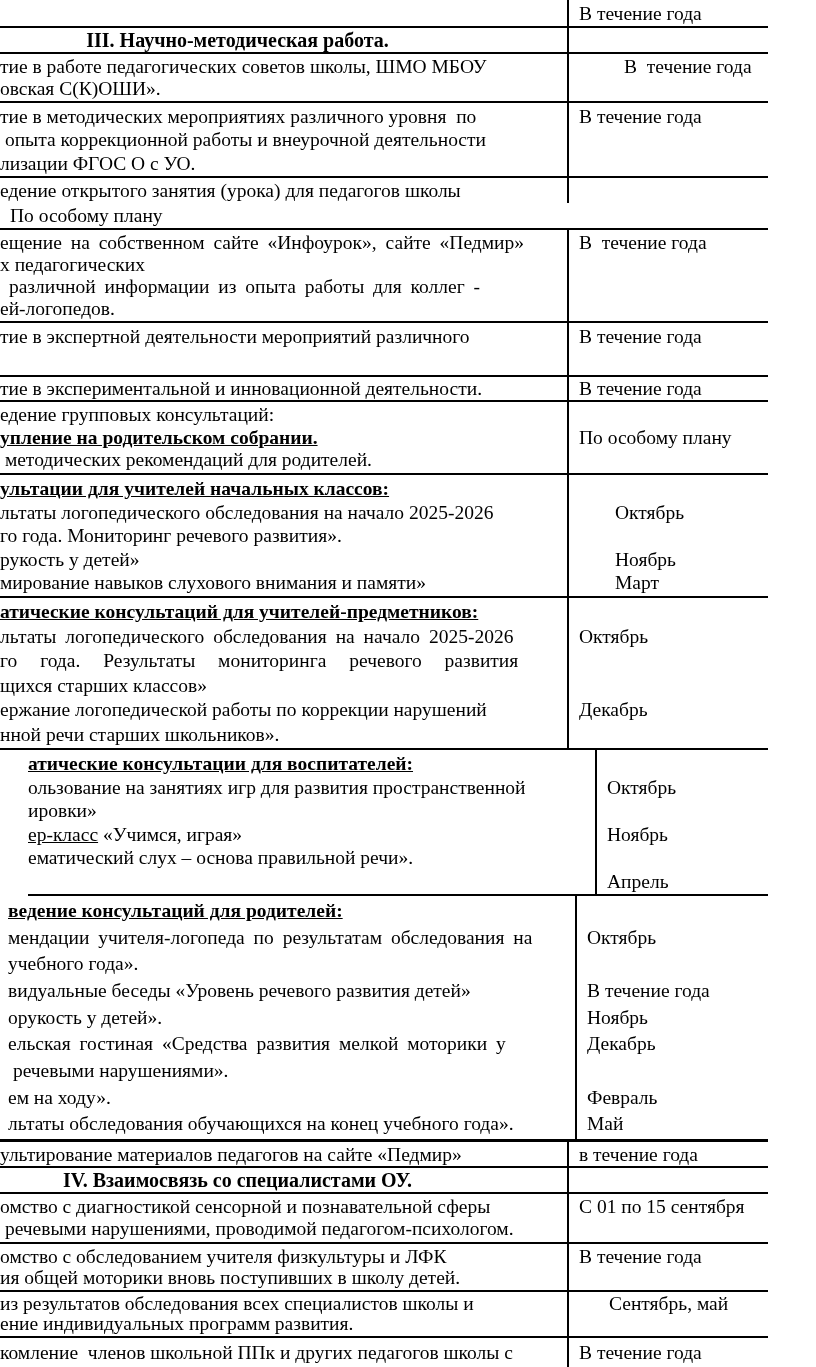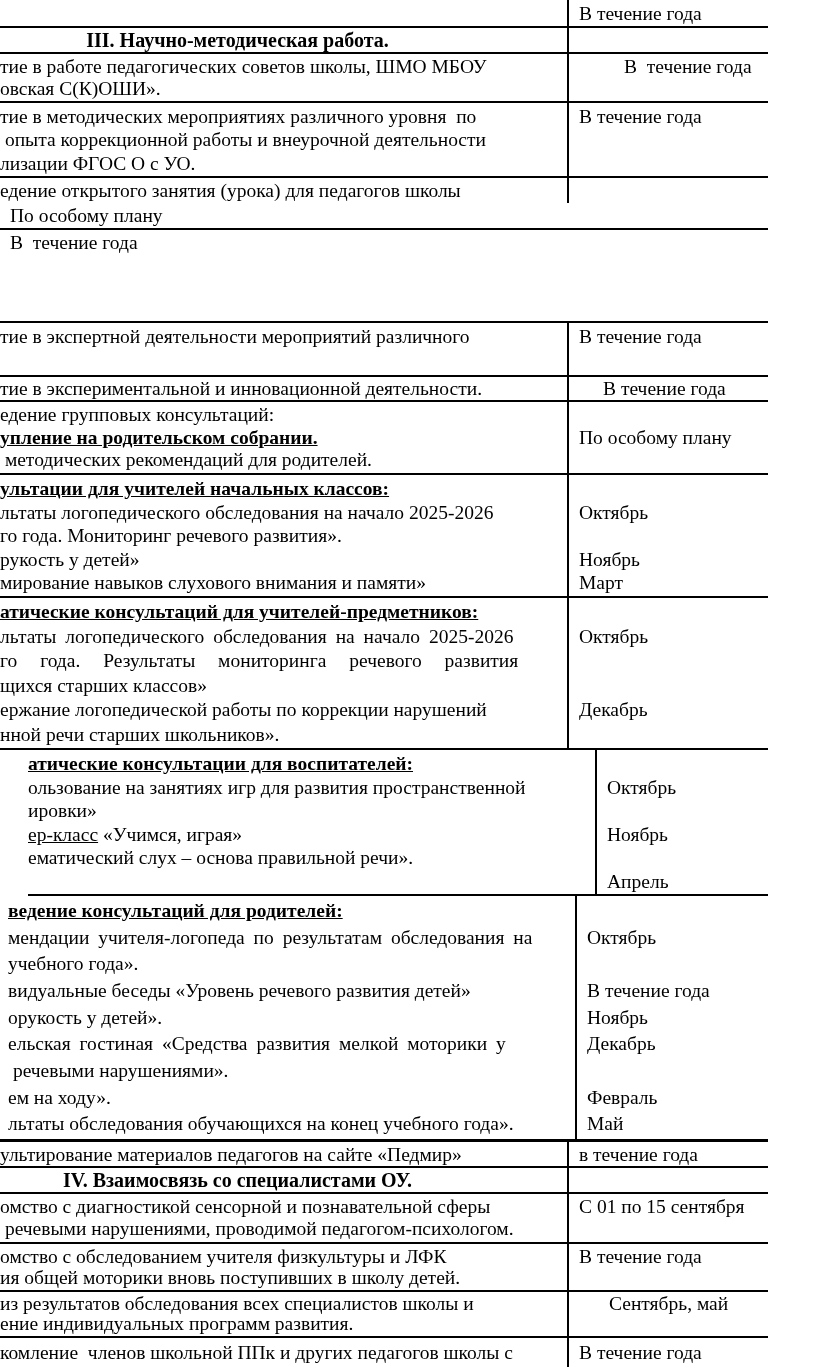--- a/index.html
+++ b/index.html
@@ -75,6 +75,12 @@
         </div>
       </div>
       <div class="row" style="min-height: 93px; --lh: 22.00px;">
+        <div class="cell cell-l">
+          <div class="ln j">ещение на собственном сайте «Инфоурок», сайте «Педмир»</div>
+          <div class="ln">х педагогических</div>
+          <div class="ln j"> различной информации из опыта работы для коллег -</div>
+          <div class="ln">ей-логопедов.</div>
+        </div>
         <div class="cell cell-r">
           <div class="ln">В  течение года</div>
         </div>

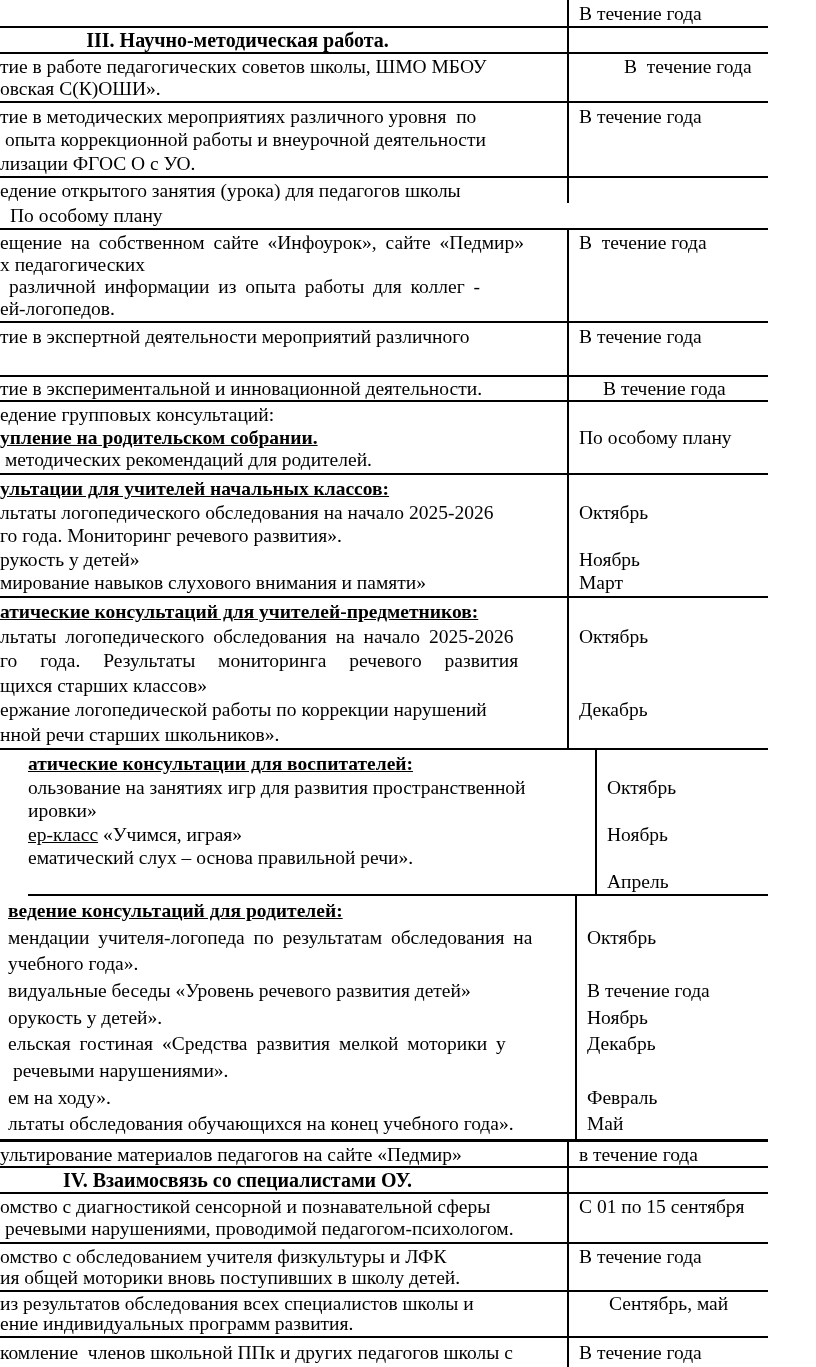--- a/index.html
+++ b/index.html
@@ -94,7 +94,7 @@
           <div class="ln">В течение года</div>
         </div>
       </div>
-      <div class="row" style="min-height: 25px; gap: 24px; --lh: 20.00px;">
+      <div class="row" style="min-height: 25px; --lh: 20.00px;">
         <div class="cell cell-l">
           <div class="ln">тие в экспериментальной и инновационной деятельности.</div>
         </div>

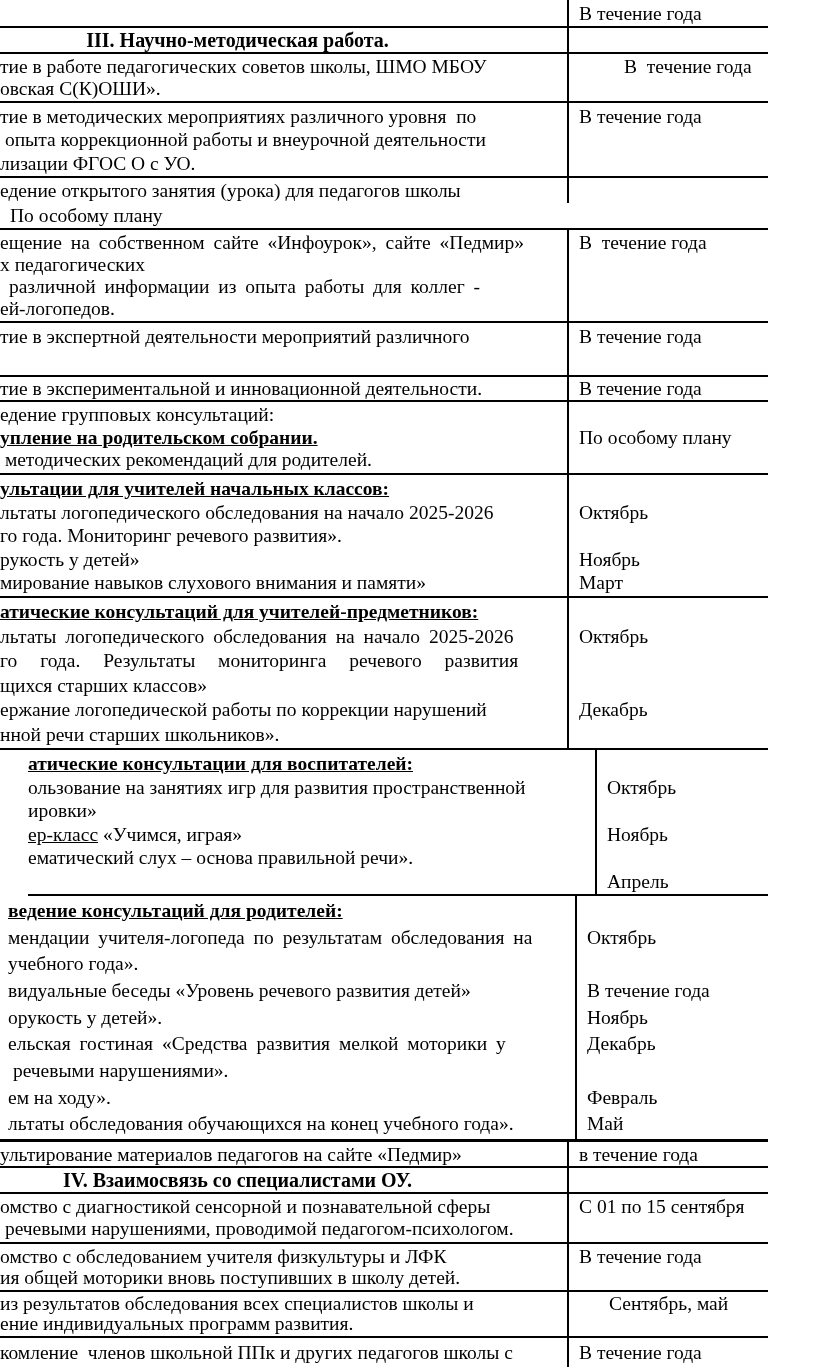--- a/index.html
+++ b/index.html
@@ -113,7 +113,7 @@
           <div class="ln">По особому плану</div>
         </div>
       </div>
-      <div class="row" style="min-height: 123px; --lh: 23.60px;">
+      <div class="row" style="min-height: 123px; gap: 36px; --lh: 23.60px;">
         <div class="cell cell-l">
           <div class="ln bu">ультации для учителей начальных классов:</div>
           <div class="ln">льтаты логопедического обследования на начало 2025-2026</div>

